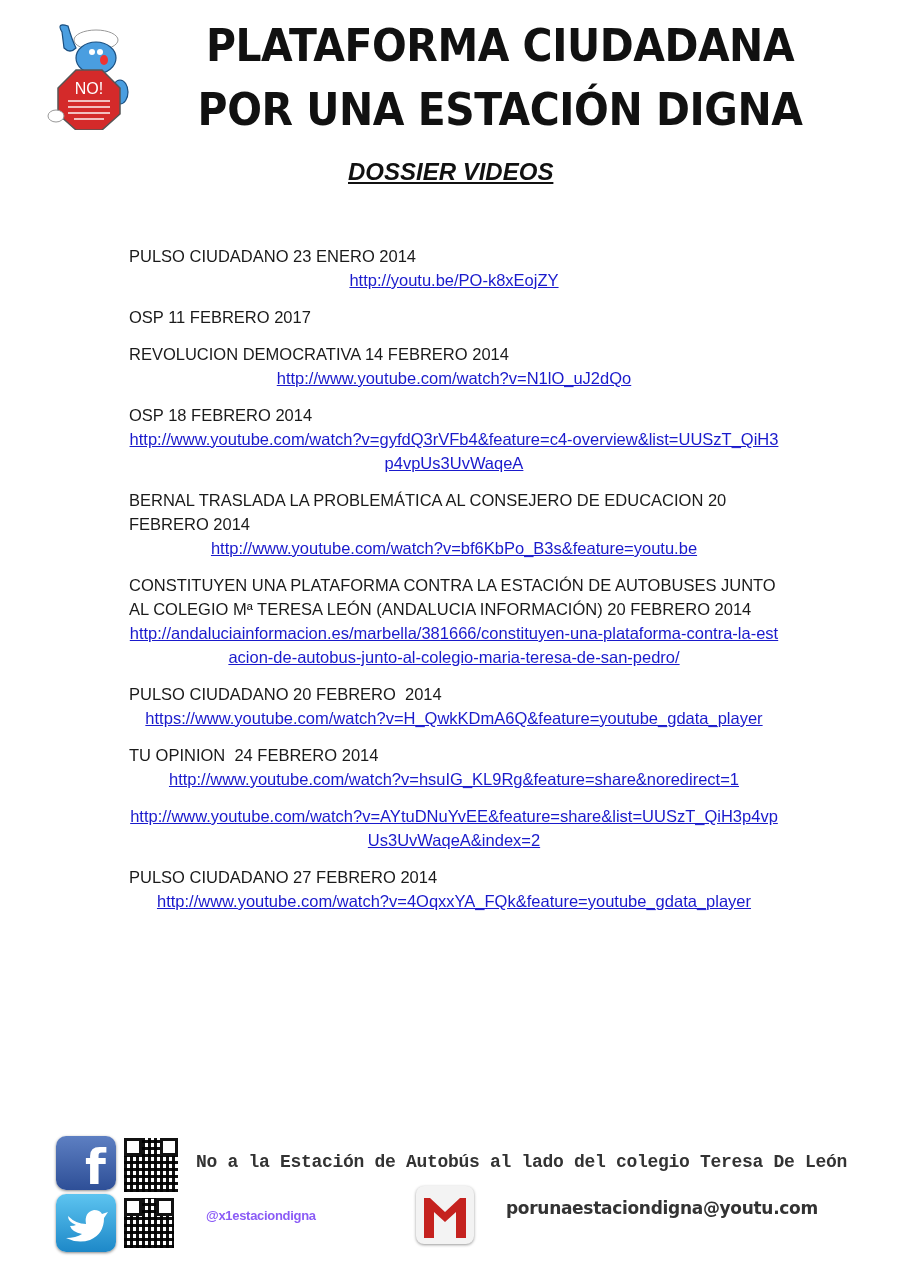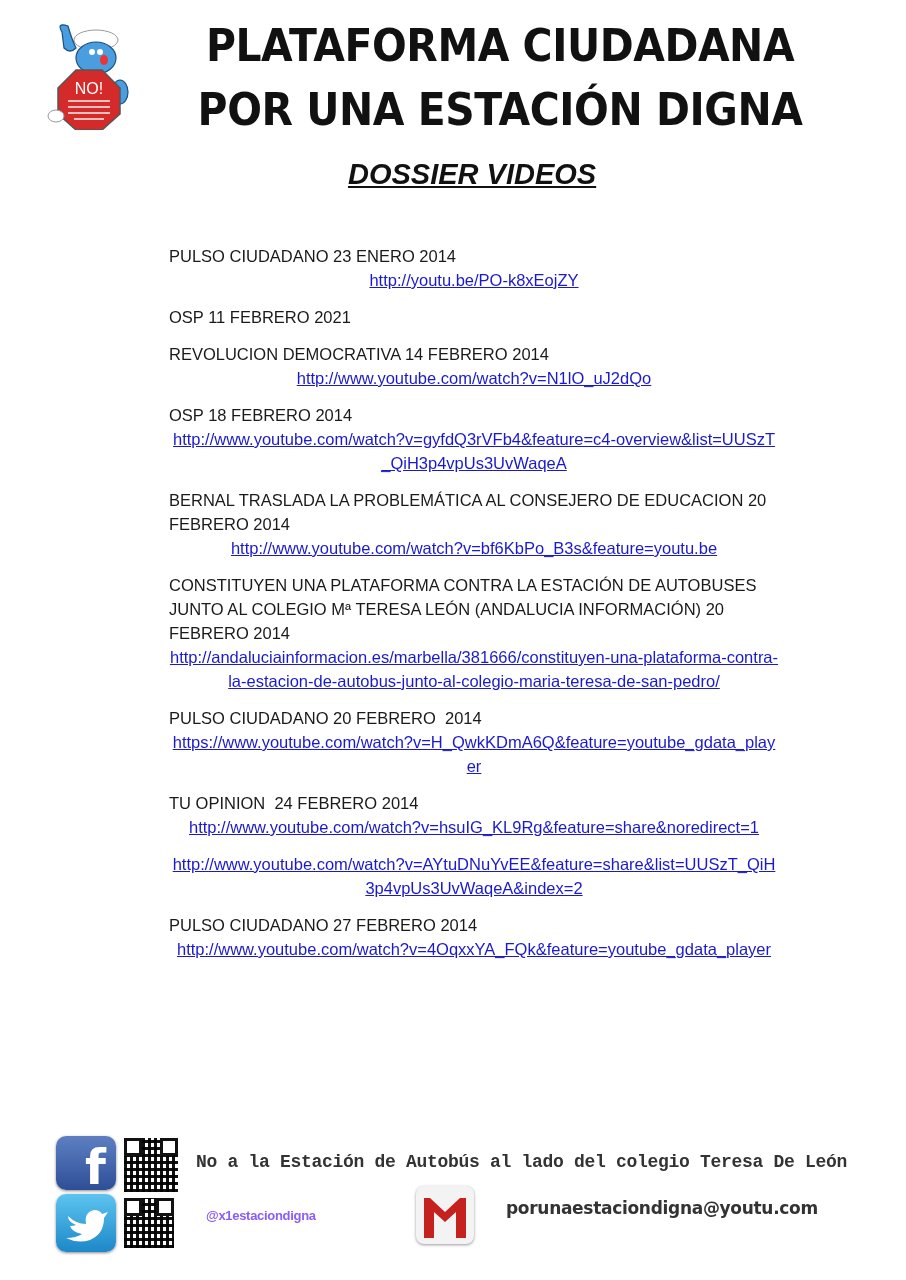--- a/index.html
+++ b/index.html
@@ -6,7 +6,7 @@
     body { width: 906px; height: 1280px; position: relative; overflow: hidden; font-family: "Liberation Sans", sans-serif; color: #111; }
     .logo { position: absolute; left: 46px; top: 22px; width: 90px; height: 108px; }
     .title { position: absolute; left: 150px; top: 14px; width: 700px; text-align: center; font-family: "DejaVu Sans", sans-serif; font-weight: bold; font-size: 44px; line-height: 64px; letter-spacing: -0.5px; color: #111; transform: scaleX(0.93); transform-origin: center top; }
-    .subtitle { position: absolute; left: 348px; top: 158px; font-family: "Liberation Sans", sans-serif; font-weight: bold; font-style: italic; font-size: 29px; text-decoration: underline; color: #111; }
+    .subtitle { position: absolute; left: 348px; top: 158px; font-family: "Liberation Sans", sans-serif; font-weight: bold; font-style: italic; font-size: 24px; text-decoration: underline; color: #111; }
     .list { position: absolute; left: 129px; top: 244px; width: 650px; }
     .entry { margin-bottom: 13px; margin-left: 40px; }
     .entry-title { font-size: 16.5px; line-height: 24px; color: #1a1a1a; white-space: pre-wrap; }

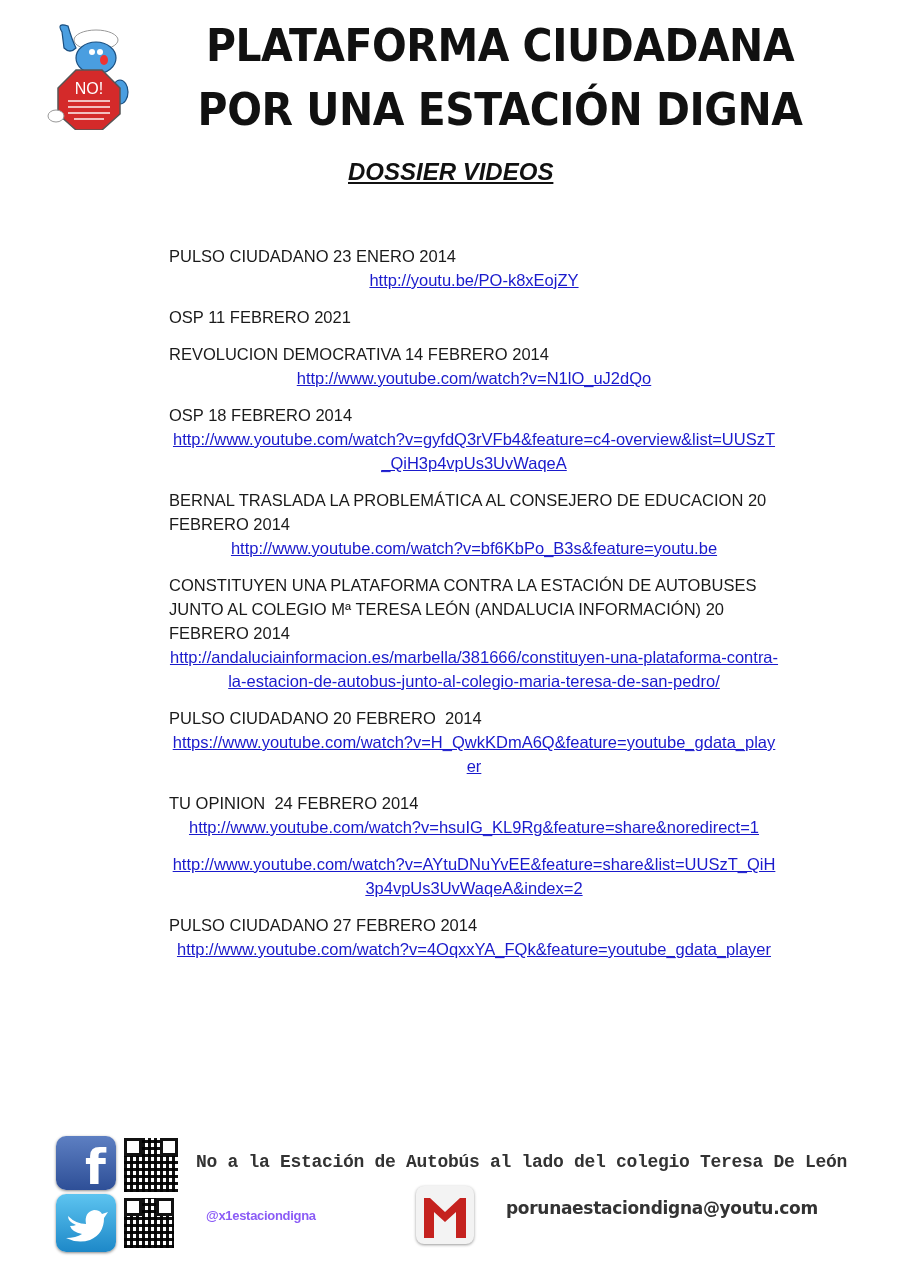--- a/index.html
+++ b/index.html
@@ -8,7 +8,7 @@
     .title { position: absolute; left: 150px; top: 14px; width: 700px; text-align: center; font-family: "DejaVu Sans", sans-serif; font-weight: bold; font-size: 44px; line-height: 64px; letter-spacing: -0.5px; color: #111; transform: scaleX(0.93); transform-origin: center top; }
     .subtitle { position: absolute; left: 348px; top: 158px; font-family: "Liberation Sans", sans-serif; font-weight: bold; font-style: italic; font-size: 24px; text-decoration: underline; color: #111; }
     .list { position: absolute; left: 129px; top: 244px; width: 650px; }
-    .entry { margin-bottom: 13px; margin-left: 40px; }
+    .entry { margin-bottom: 13px; }
     .entry-title { font-size: 16.5px; line-height: 24px; color: #1a1a1a; white-space: pre-wrap; }
     .entry-link { display: block; font-size: 16.5px; line-height: 24px; color: #1a1acc; text-decoration: underline; word-break: break-all; text-align: center; }
     .footer { position: absolute; left: 0; top: 1130px; width: 906px; height: 140px; }

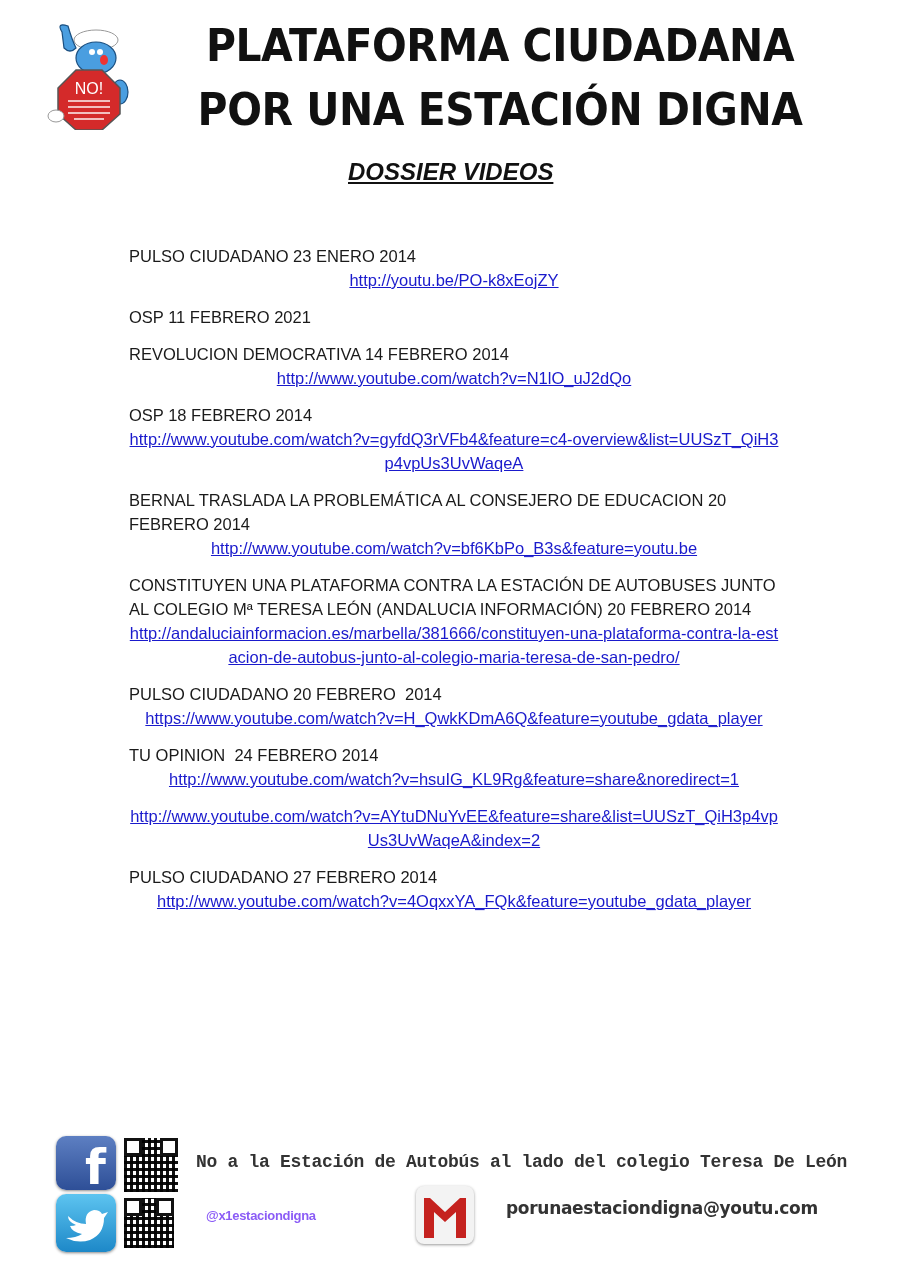--- a/index.html
+++ b/index.html
@@ -63,7 +63,7 @@
     <a class="entry-link">http://youtu.be/PO-k8xEojZY</a>
   </div>
   <div class="entry">
-    <div class="entry-title">OSP 11 FEBRERO 2021</div>
+    <div class="entry-title">OSP 11 FEBRERO 2017</div>
   </div>
   <div class="entry">
     <div class="entry-title">REVOLUCION DEMOCRATIVA 14 FEBRERO 2014</div>

